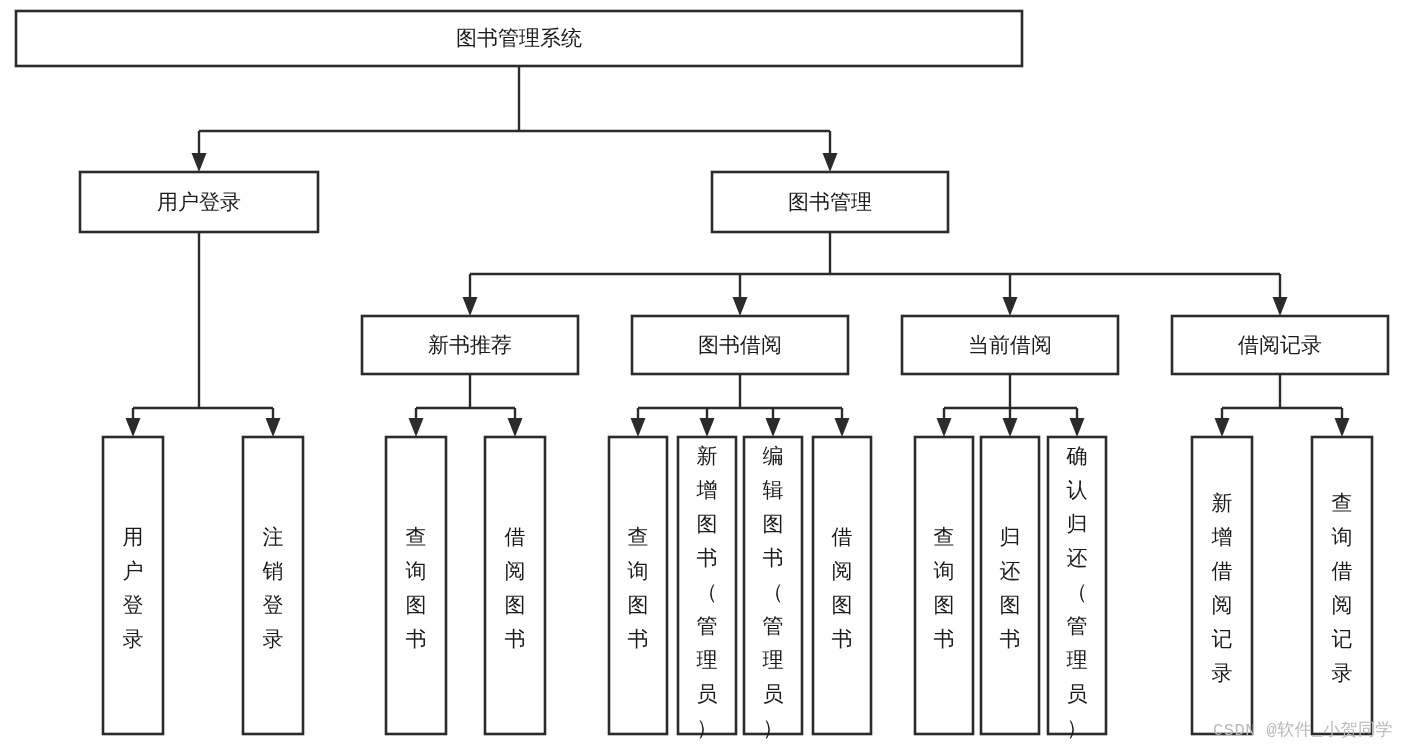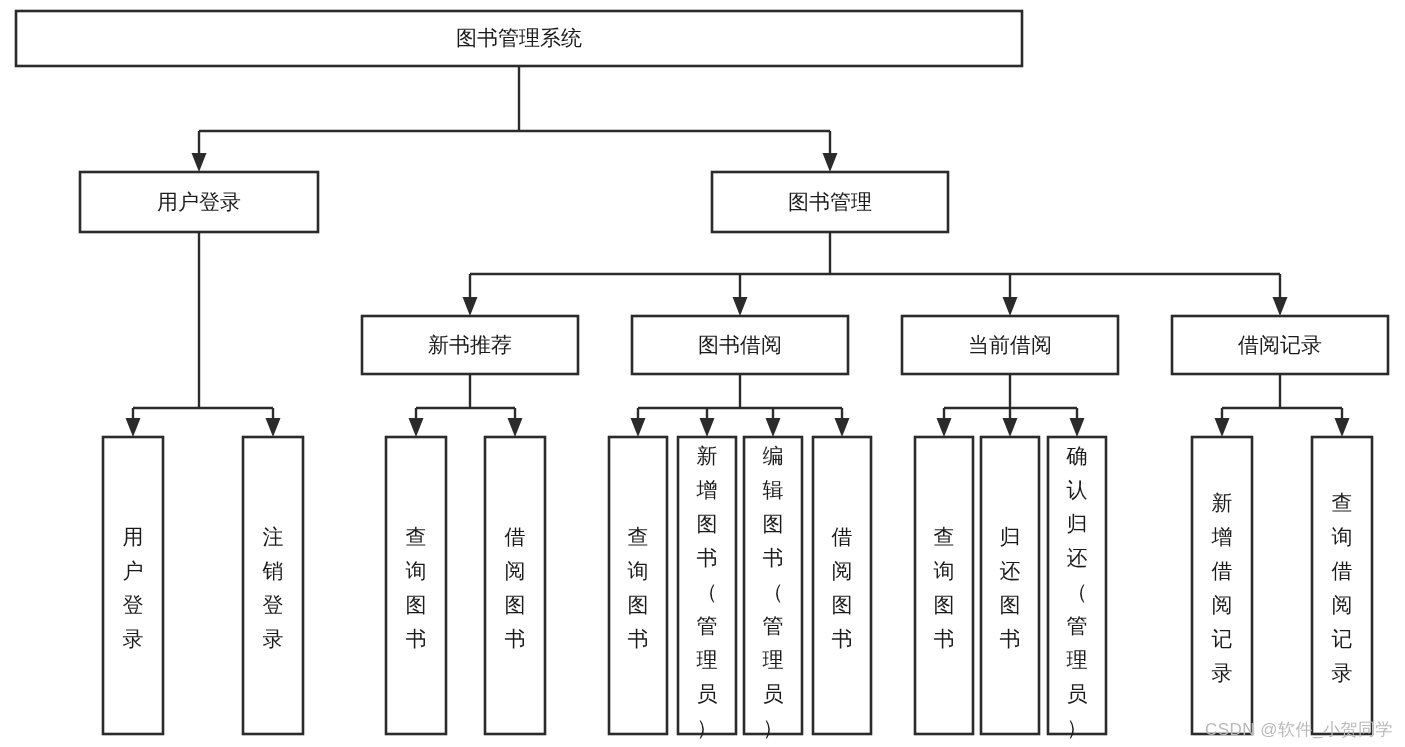--- a/index.html
+++ b/index.html
@@ -60,7 +60,7 @@
     position: absolute;
     right: 12px;
     bottom: 6px;
-    font-family: Liberation Sans, sans-serif;
+    font-family: Liberation Mono, monospace;
     font-size: 17px;
     color: #b9b9b9;
     letter-spacing: 0.5px;

